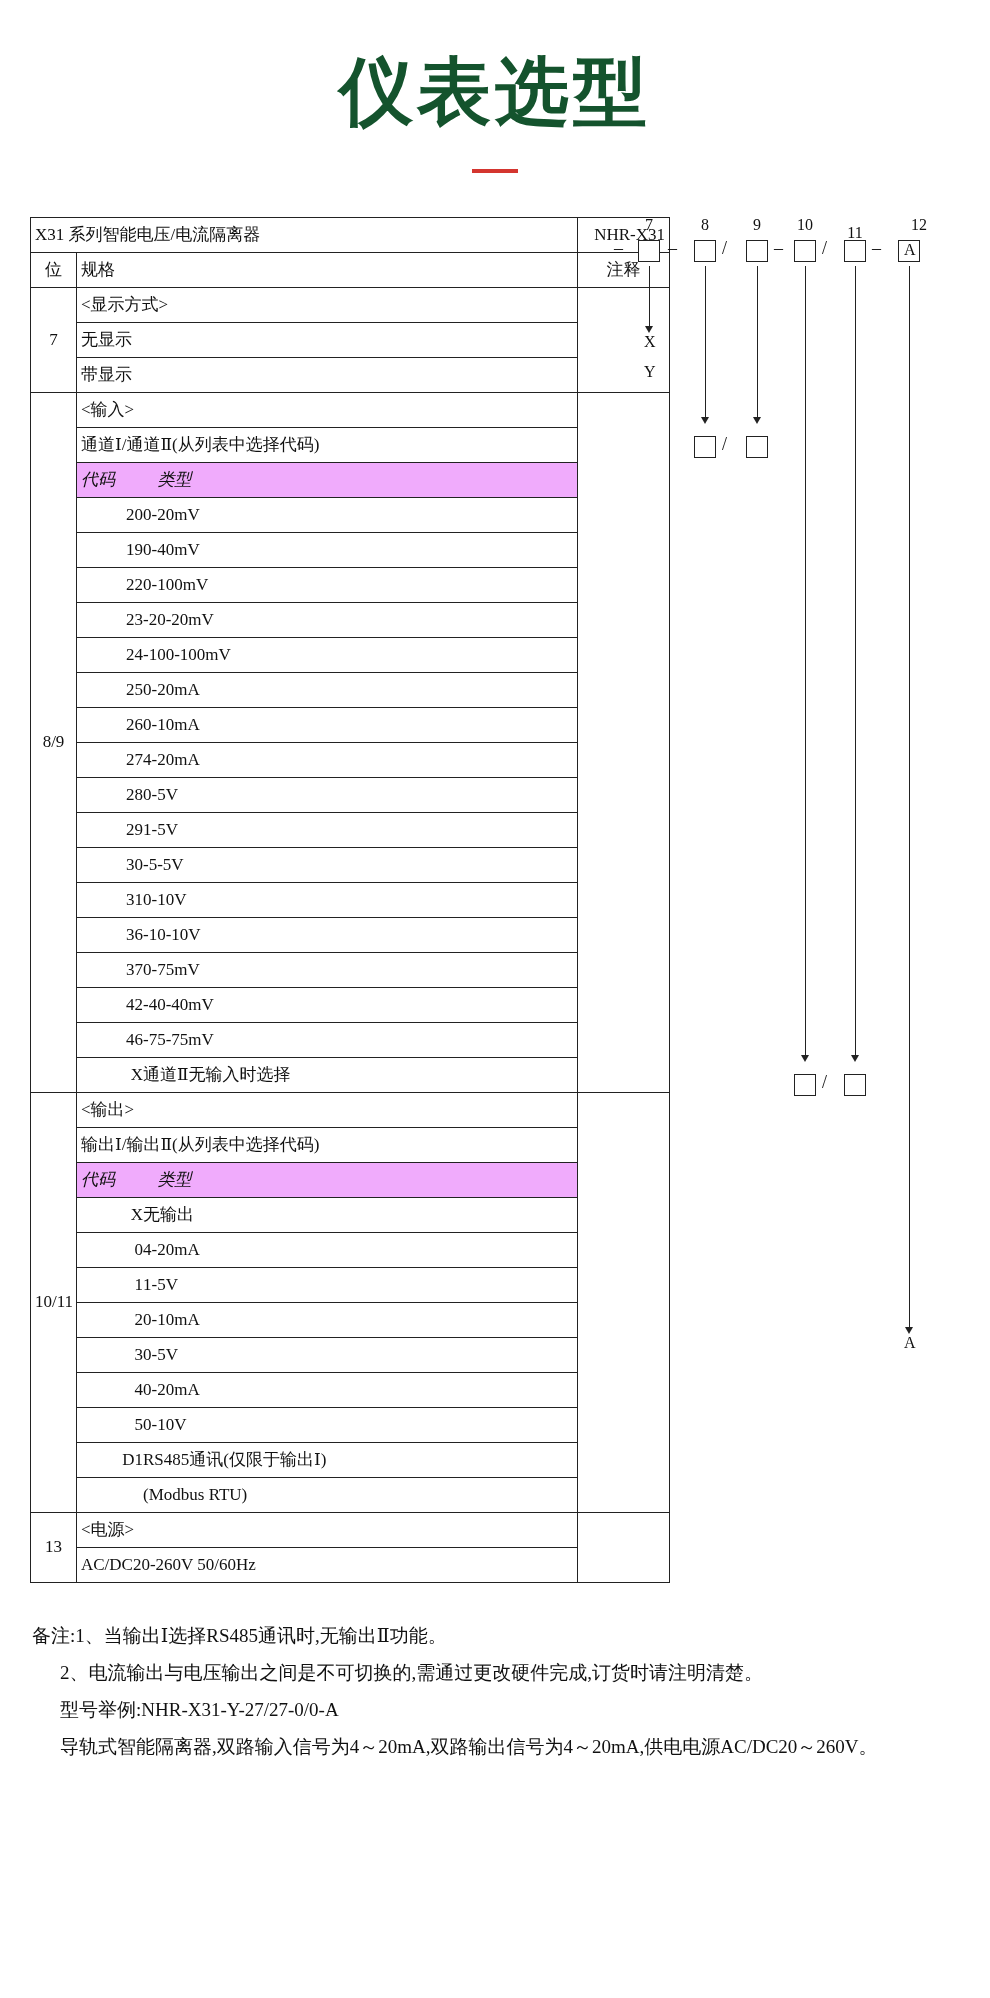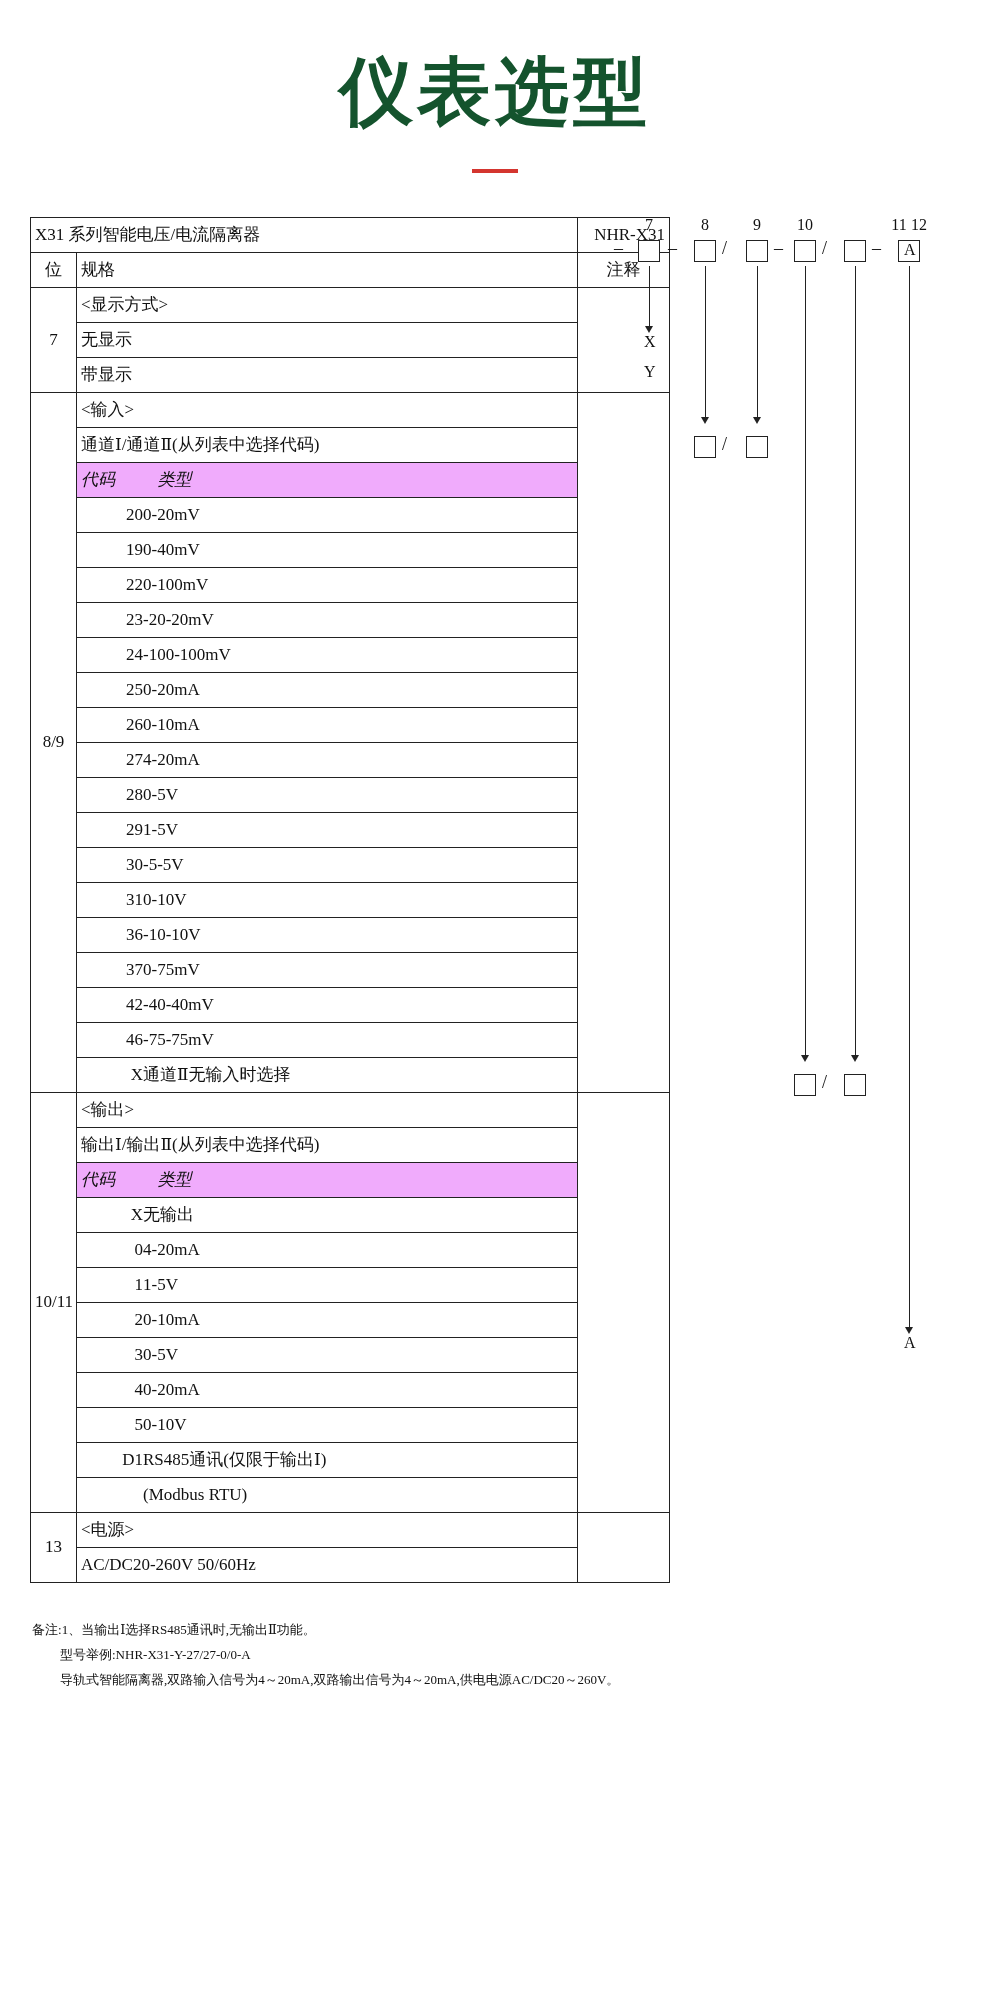--- a/index.html
+++ b/index.html
@@ -301,7 +301,7 @@
     <div class="digit-label" style="left:690px; top:216px;">8</div>
     <div class="digit-label" style="left:742px; top:216px;">9</div>
     <div class="digit-label" style="left:790px; top:216px;">10</div>
-    <div class="digit-label" style="left:840px; top:216px;margin-left:44px;">11</div>
+    <div class="digit-label" style="left:840px; top:224px;">11</div>
     <div class="digit-label" style="left:904px; top:216px;">12</div>
 
     <div class="dash" style="left:614px; top:238px;">–</div>

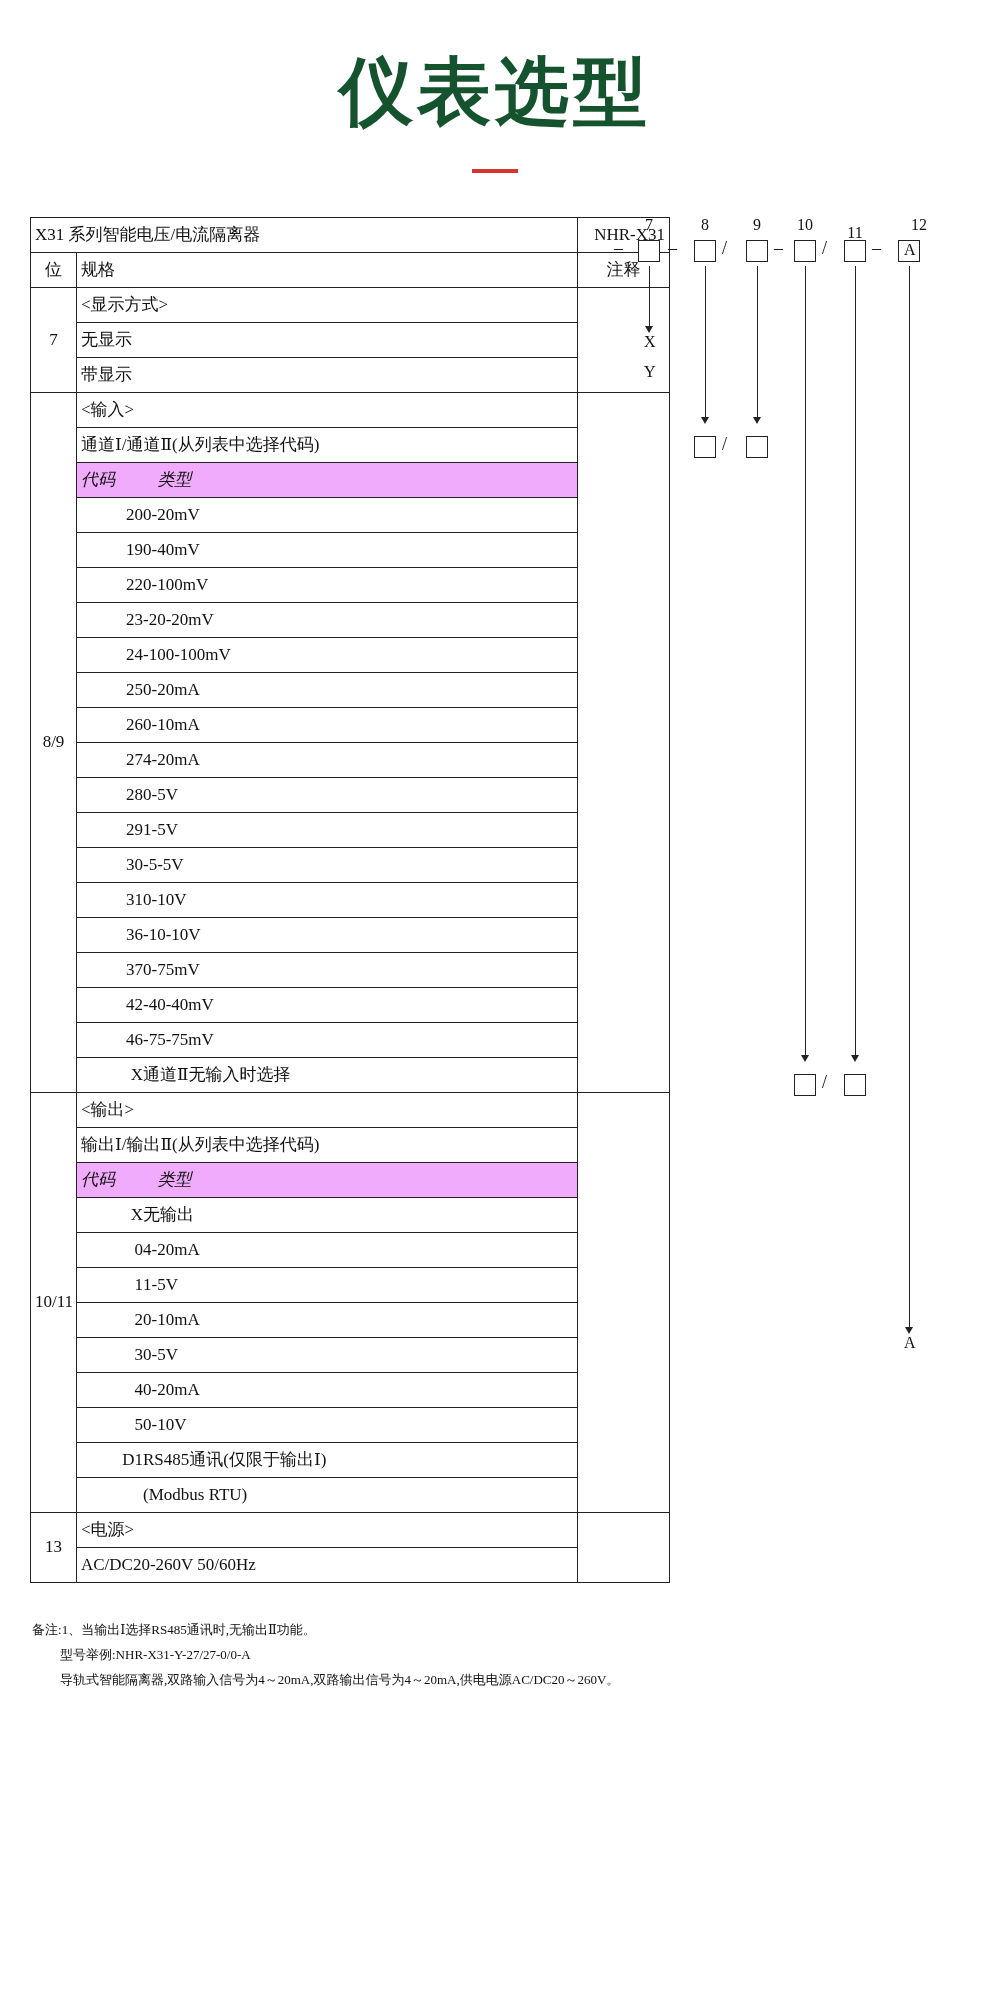--- a/index.html
+++ b/index.html
@@ -124,7 +124,7 @@
   .notes {
     margin: 18px 0 0 0;
     padding: 0 30px 40px 32px;
-    font-size: 13px;
+    font-size: 19px;
     line-height: 1.95;
   }
   .notes .n-line { white-space: nowrap; }

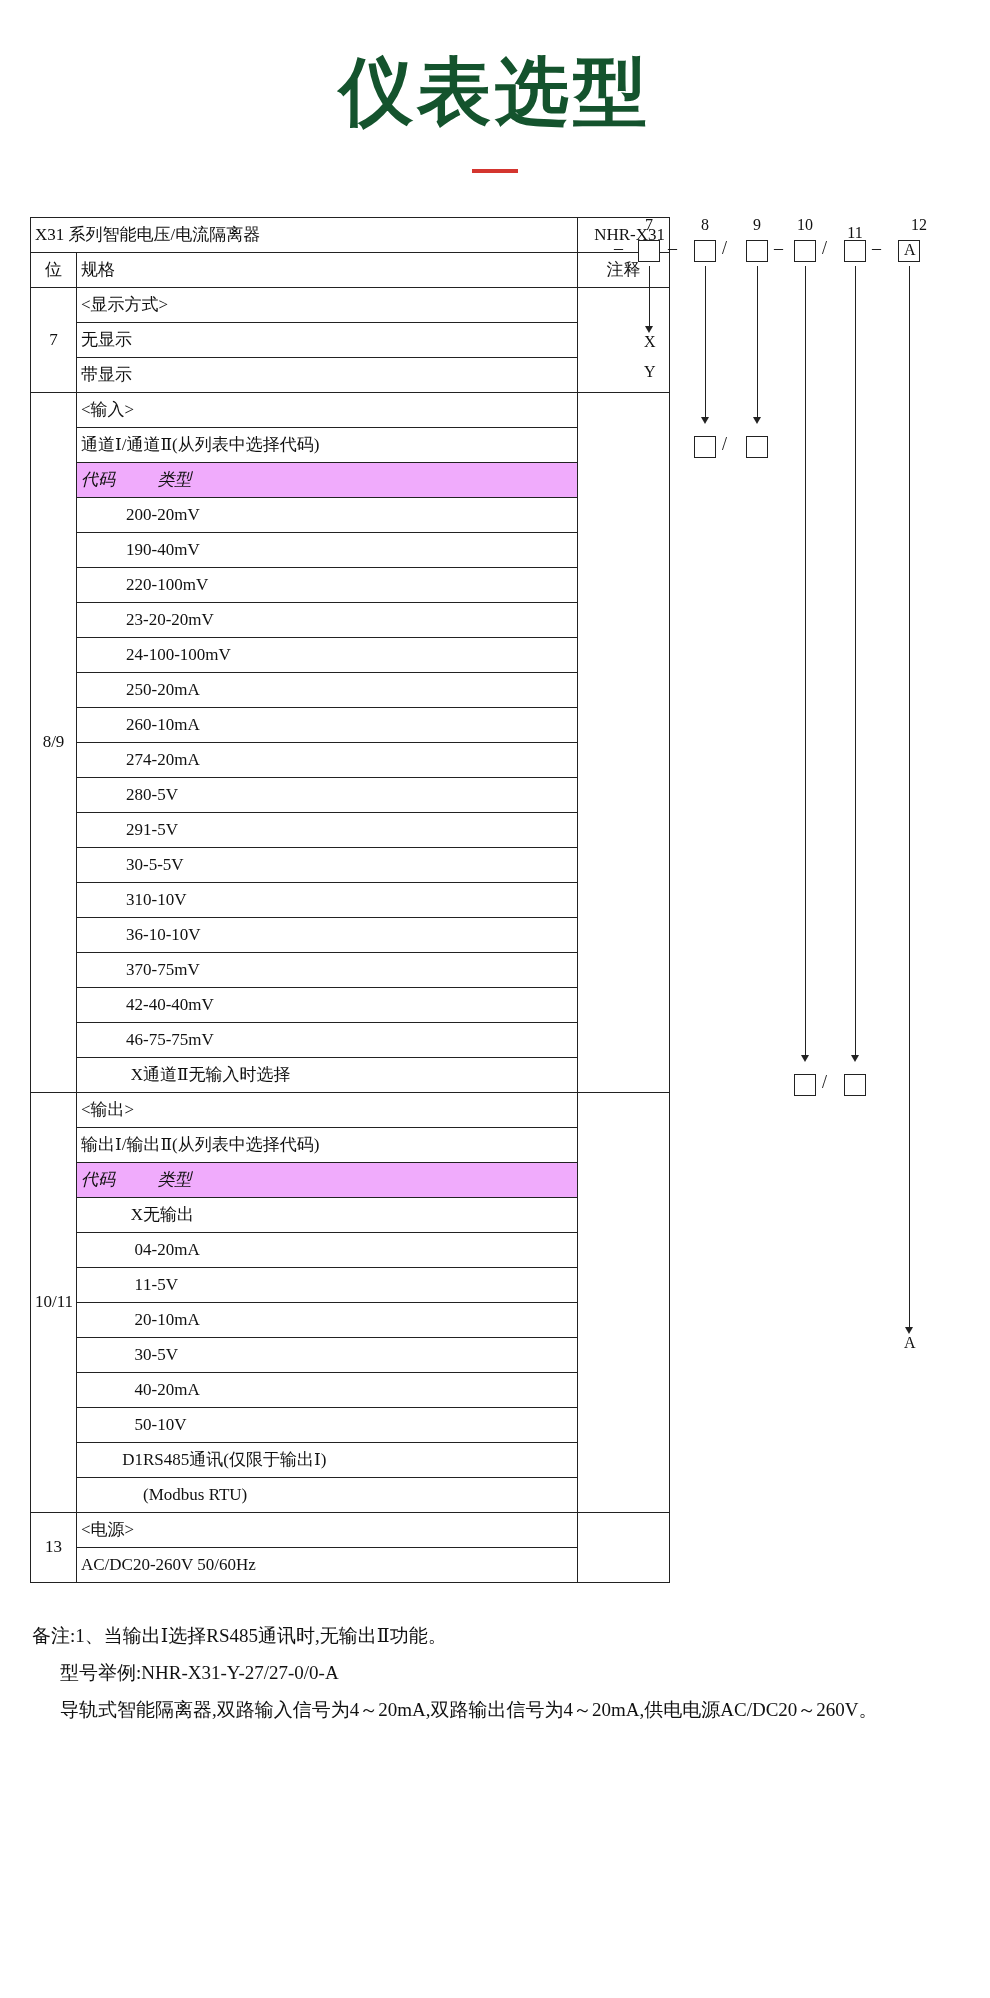--- a/index.html
+++ b/index.html
@@ -349,6 +349,9 @@
       <span>备注:</span><span>1、当输出Ⅰ选择RS485通讯时,无输出Ⅱ功能。</span>
     </div>
     <div class="n-line ind">
+      <span>2、电流输出与电压输出之间是不可切换的,需通过更改硬件完成,订货时请注明清楚。</span>
+    </div>
+    <div class="n-line ind">
       <span>型号举例:NHR-X31-Y-27/27-0/0-A</span>
     </div>
     <div class="n-line ind">

